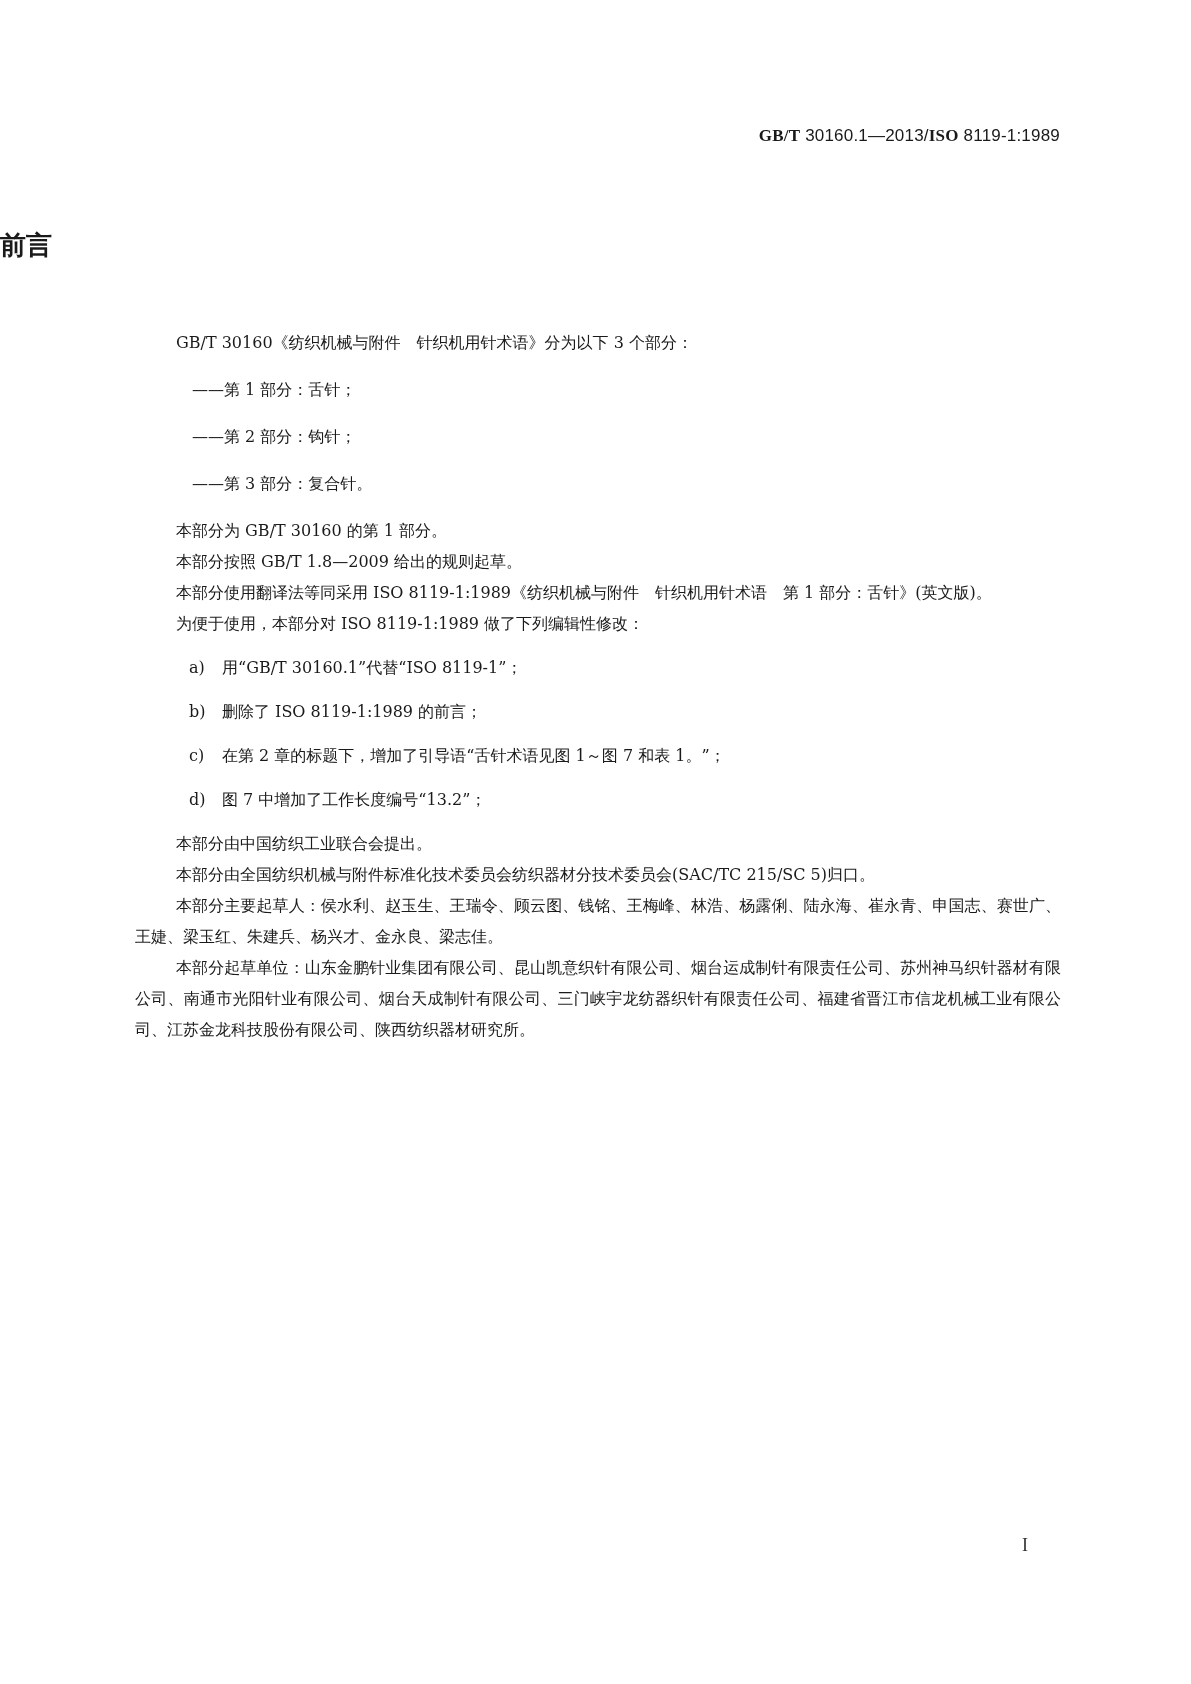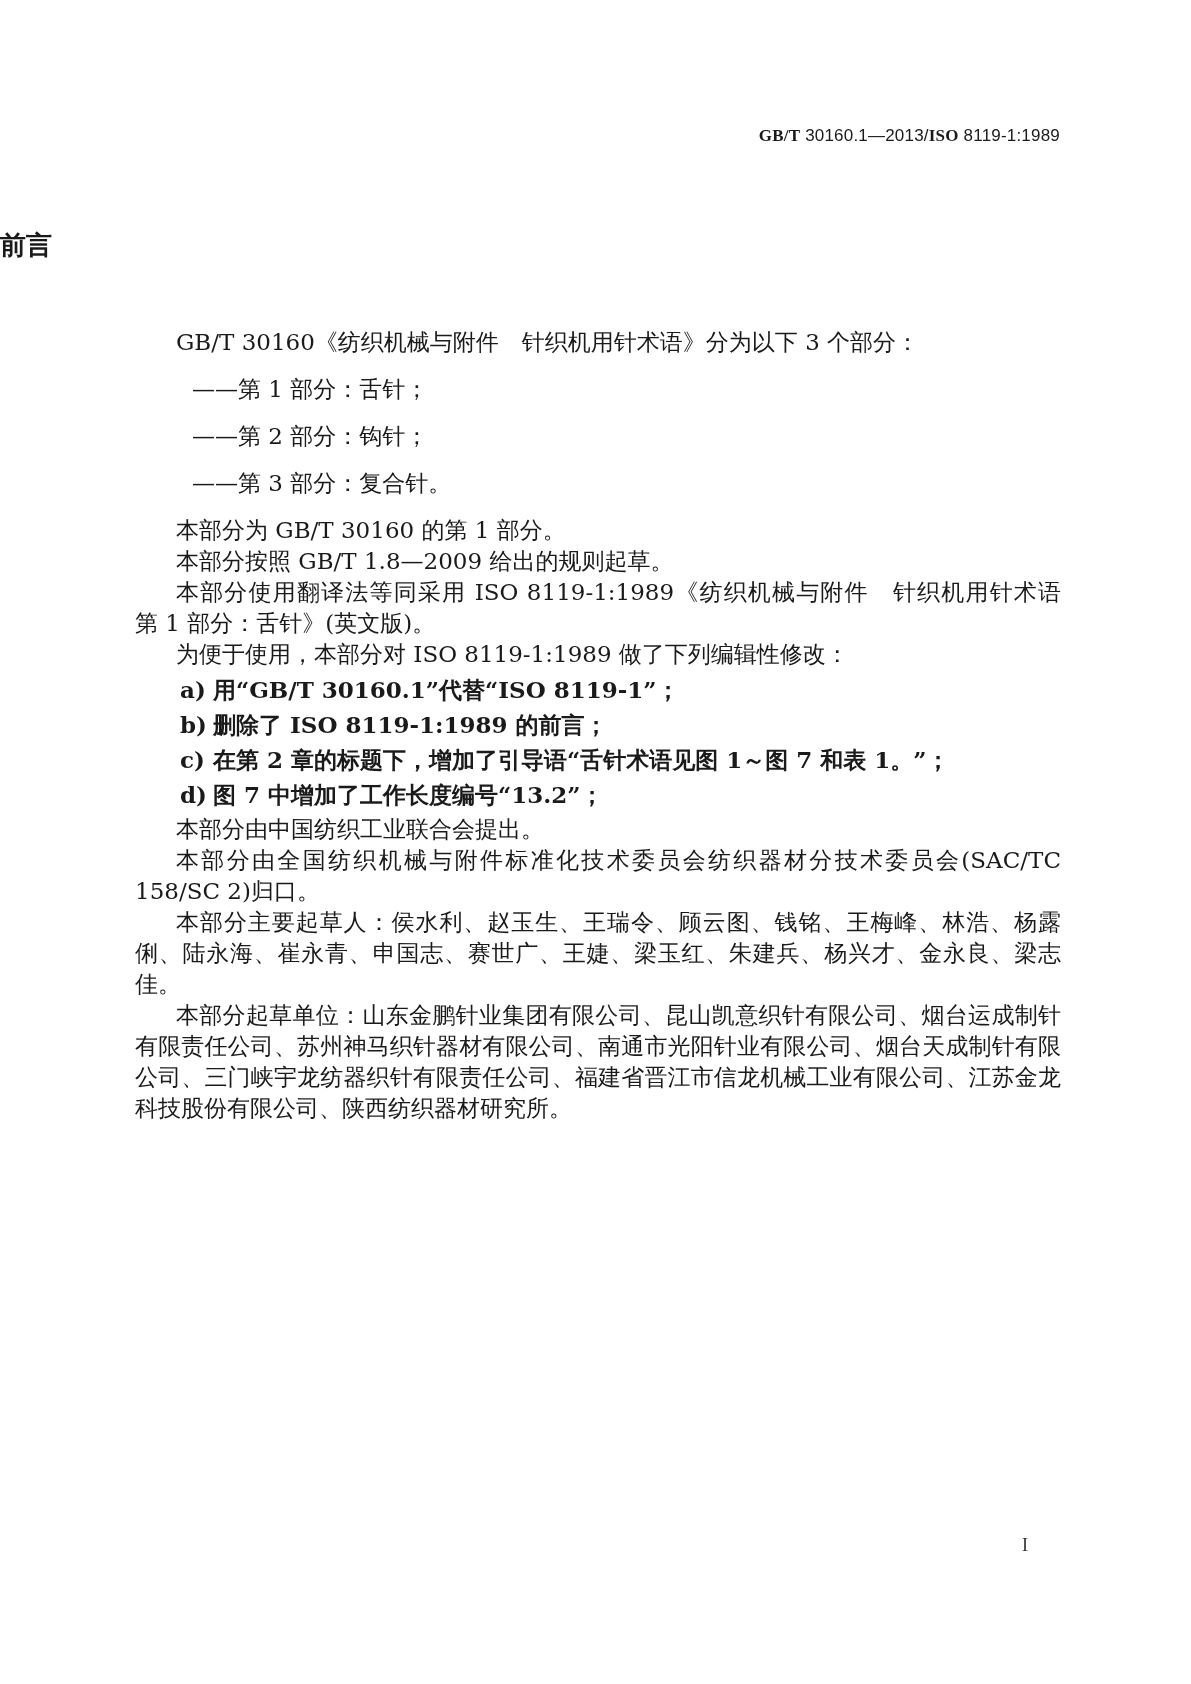--- a/index.html
+++ b/index.html
@@ -13,7 +13,7 @@
            font-family: "DejaVu Sans", sans-serif; }
   .title span { margin-right: -60px; }
   .body { position: absolute; top: 327px; left: 135px; width: 926px;
-          font-size: 23px; line-height: 31px; text-align: justify; }
+          font-size: 16px; line-height: 31px; text-align: justify; }
   .p { text-indent: 41px; margin: 0; }
   .dash { margin: 16px; padding-left: 41px; }
   .item { margin: 4px; padding-left: 41px; font-weight: bold; }

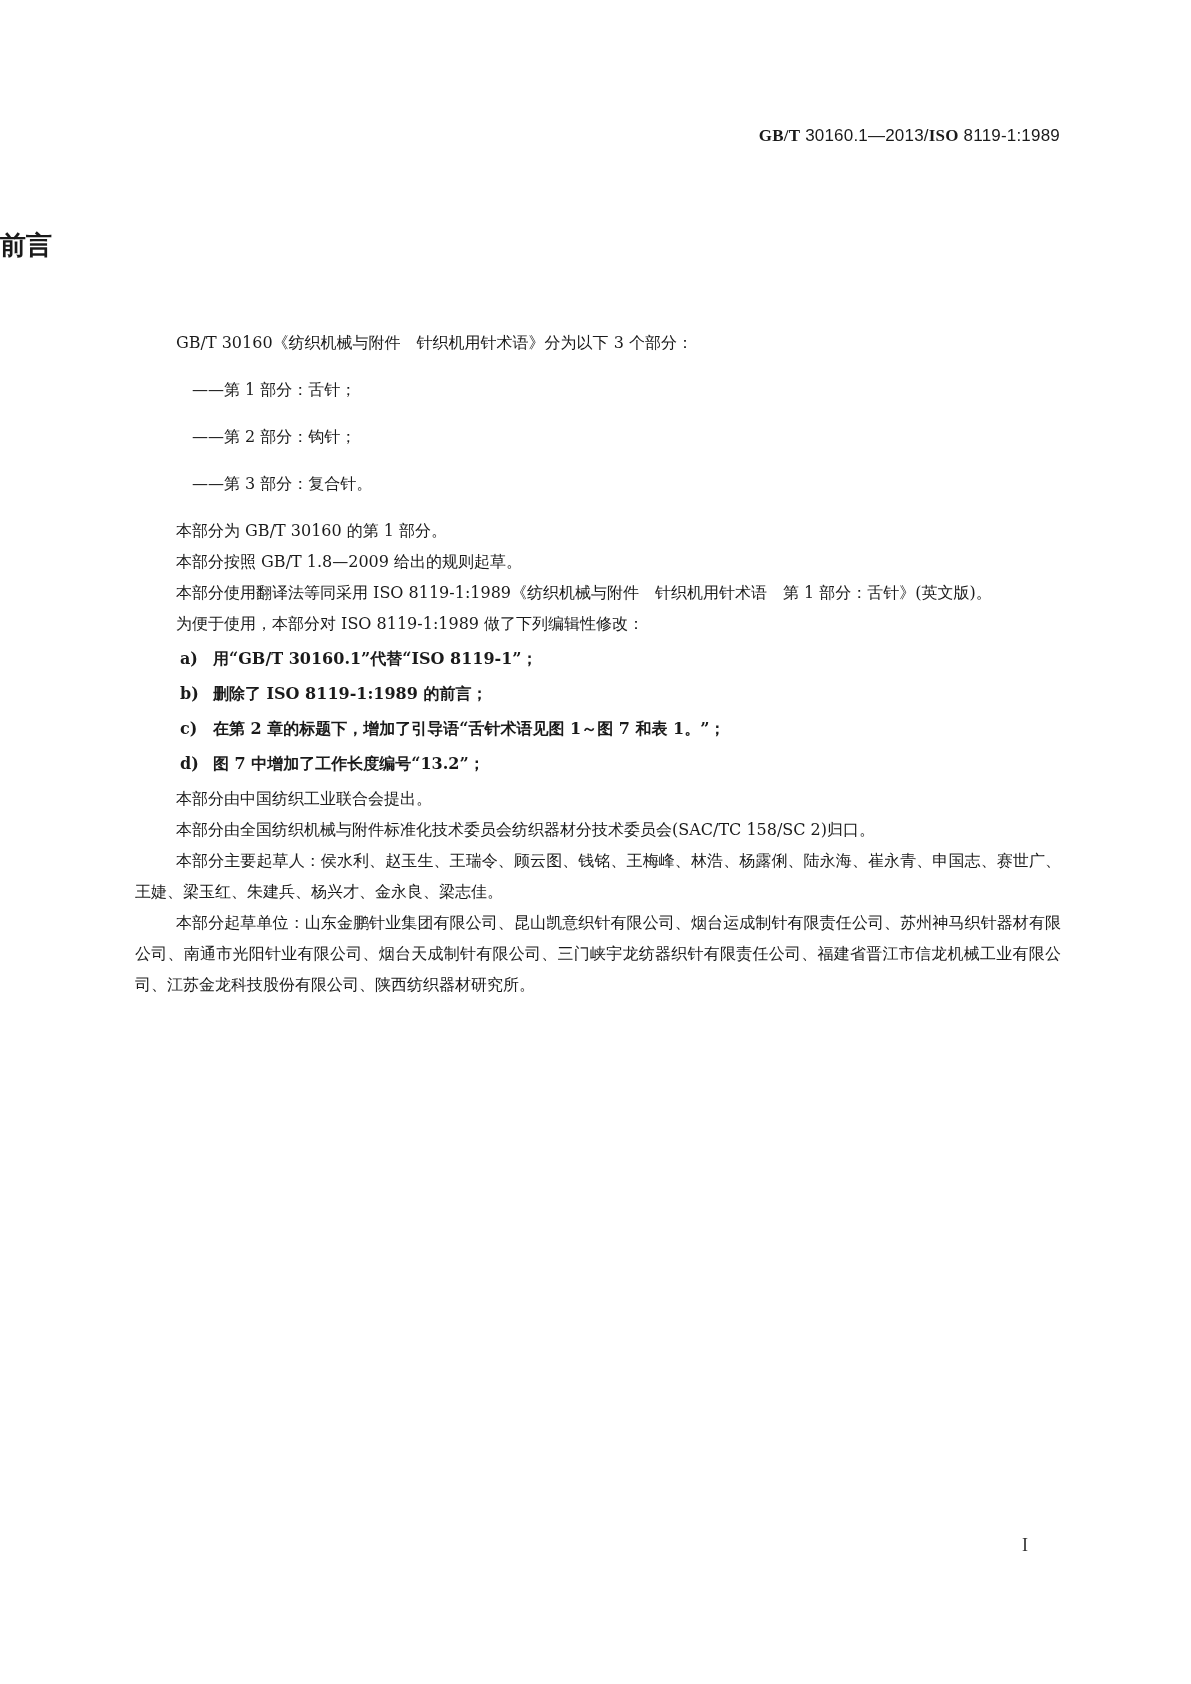--- a/index.html
+++ b/index.html
@@ -16,7 +16,7 @@
           font-size: 16px; line-height: 31px; text-align: justify; }
   .p { text-indent: 41px; margin: 0; }
   .dash { margin: 16px; padding-left: 41px; }
-  .item { margin: 4px; padding-left: 41px; font-weight: bold; }
+  .item { margin: 13px; padding-left: 41px; }
   .item .lbl { display: inline-block; width: 33px; }
   .page-num { position: absolute; top: 1535px; left: 1022px; font-size: 18px;
               font-family: "Liberation Serif", serif; color: #333; }

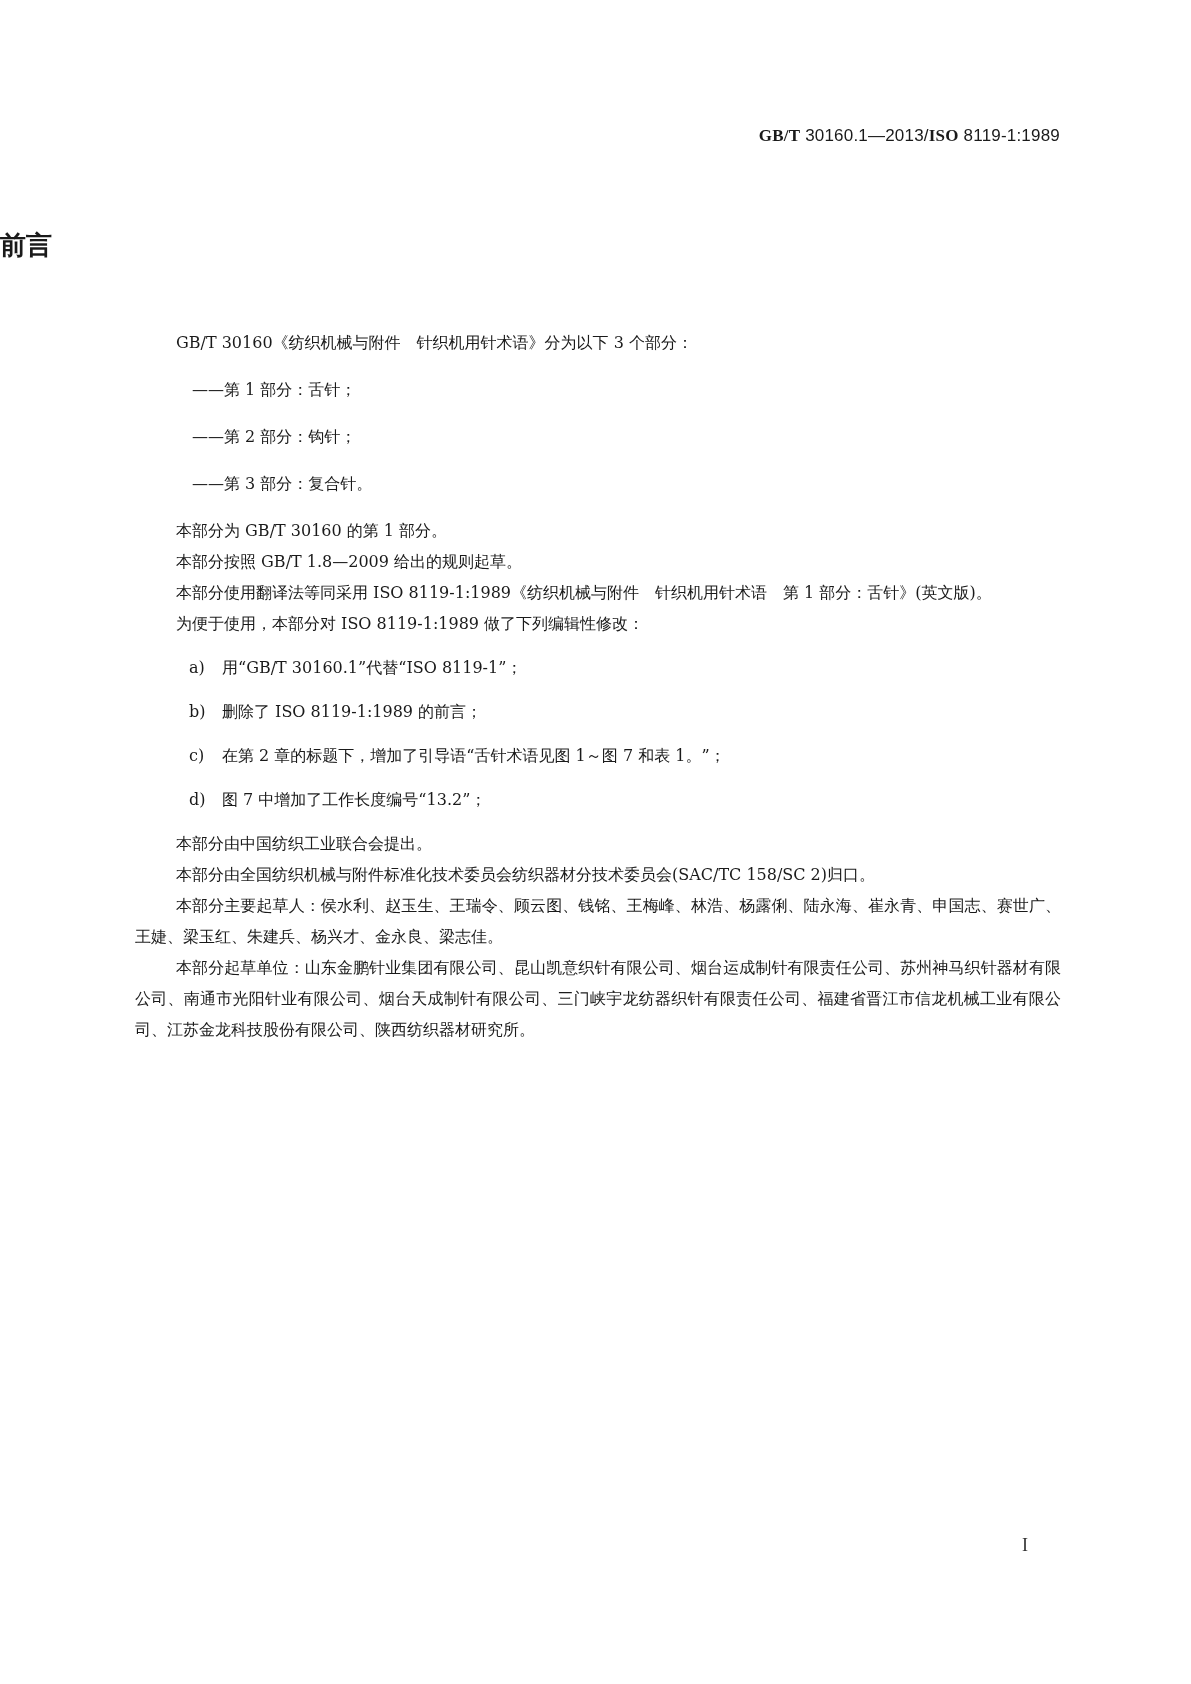--- a/index.html
+++ b/index.html
@@ -46,7 +46,7 @@
   <p class="item"><span class="lbl">c)</span><span>在第 2 章的标题下，增加了引导语“舌针术语见图 1～图 7 和表 1。”；</span></p>
   <p class="item"><span class="lbl">d)</span><span>图 7 中增加了工作长度编号“13.2”；</span></p>
   <p class="p">本部分由中国纺织工业联合会提出。</p>
-  <p class="p">本部分由全国纺织机械与附件标准化技术委员会纺织器材分技术委员会(SAC/TC 158/SC 2)归口。</p>
+  <p class="p">本部分由全国纺织机械与附件标准化技术委员会纺织器材分技术委员会(SAC/TC 215/SC 5)归口。</p>
   <p class="p">本部分主要起草人：侯水利、赵玉生、王瑞令、顾云图、钱铭、王梅峰、林浩、杨露俐、陆永海、崔永青、申国志、赛世广、王婕、梁玉红、朱建兵、杨兴才、金永良、梁志佳。</p>
   <p class="p">本部分起草单位：山东金鹏针业集团有限公司、昆山凯意织针有限公司、烟台运成制针有限责任公司、苏州神马织针器材有限公司、南通市光阳针业有限公司、烟台天成制针有限公司、三门峡宇龙纺器织针有限责任公司、福建省晋江市信龙机械工业有限公司、江苏金龙科技股份有限公司、陕西纺织器材研究所。</p>
 </div>

